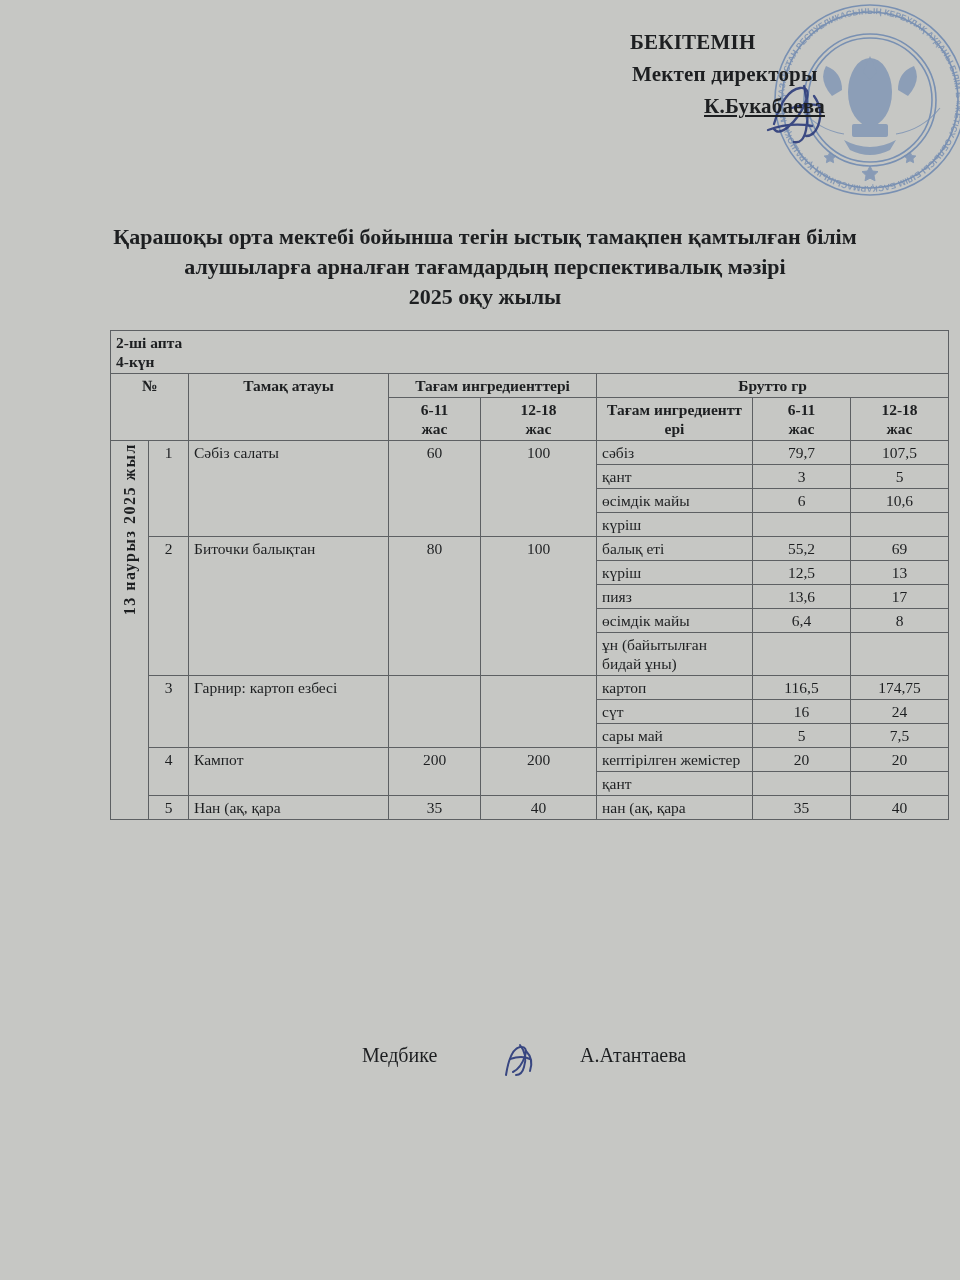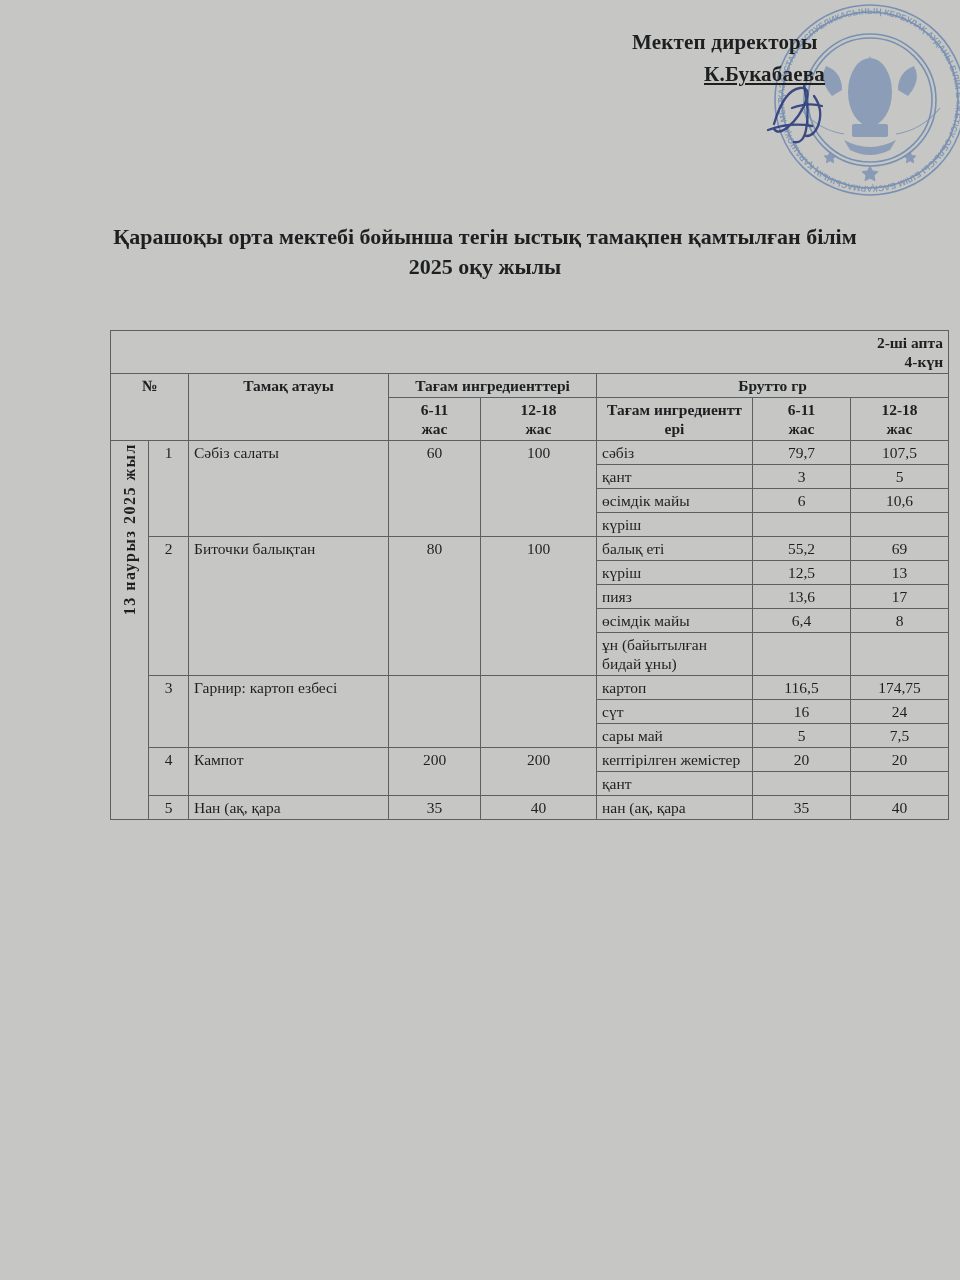--- a/index.html
+++ b/index.html
@@ -147,6 +147,7 @@
 <body>
 
 <div class="approval">
+  <div class="ln1">БЕКІТЕМІН</div>
   <div class="ln2">Мектеп директоры</div>
   <div class="ln3">К.Букабаева</div>
 </div>

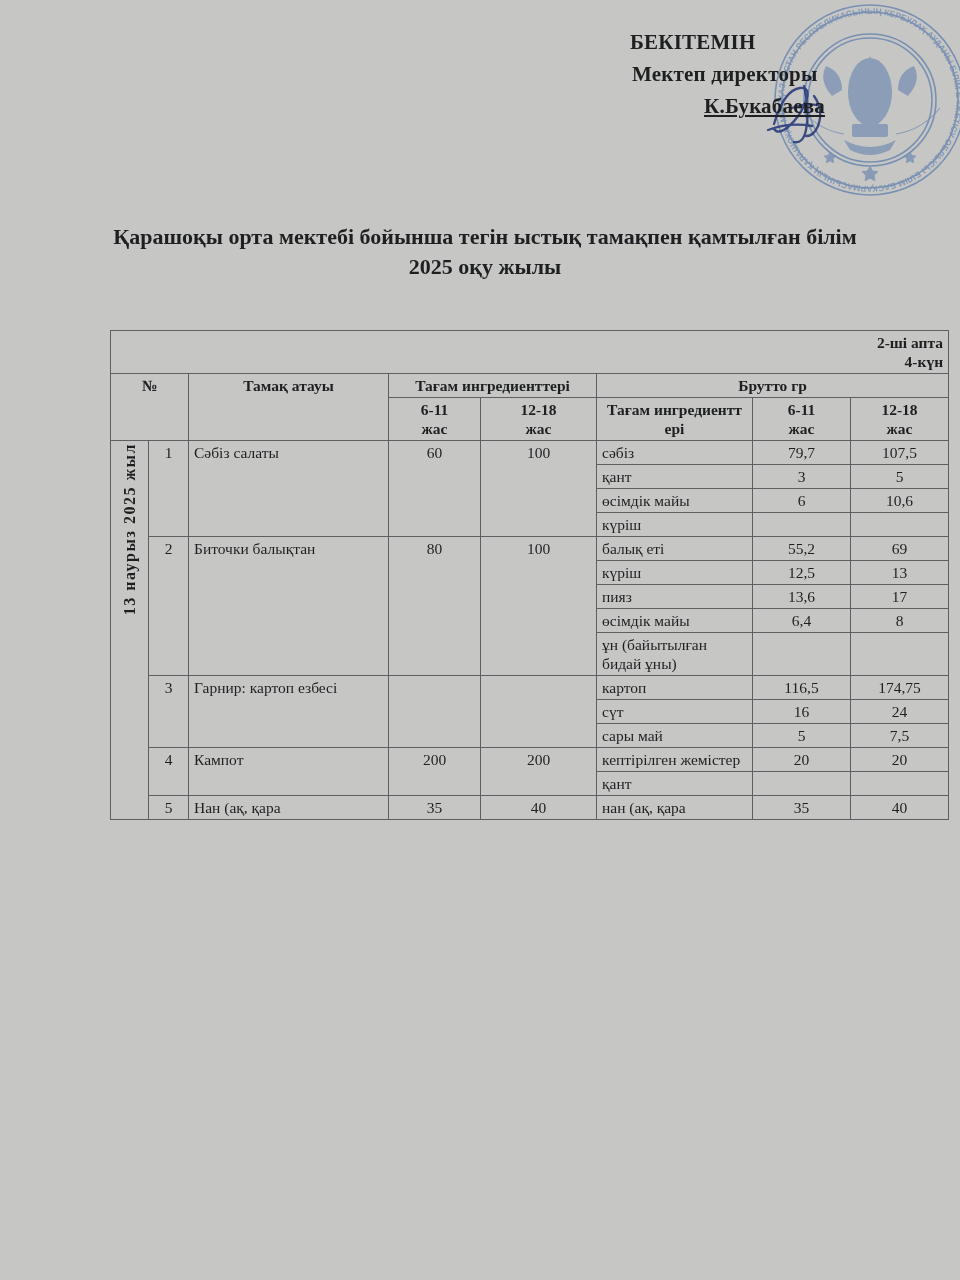--- a/index.html
+++ b/index.html
@@ -198,6 +198,7 @@
 
 <div class="doc-title">
   <div>Қарашоқы орта мектебі бойынша тегін ыстық тамақпен қамтылған білім</div>
+  <div>алушыларға арналған тағамдардың перспективалық мәзірі</div>
   <div>2025 оқу жылы</div>
 </div>
 

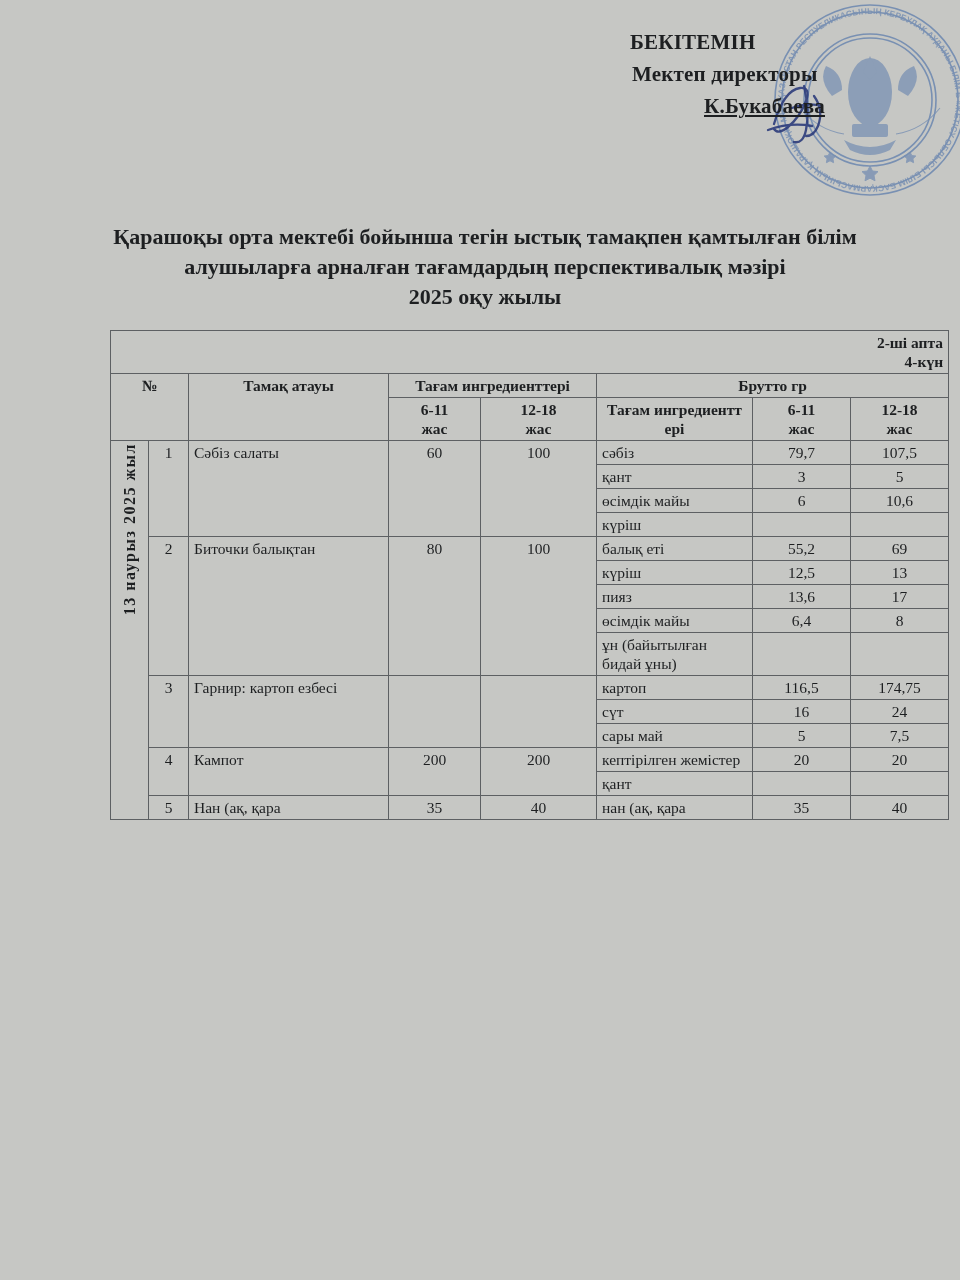--- a/index.html
+++ b/index.html
@@ -83,7 +83,7 @@
     line-height:21px;
   }
   .wk{
-    text-align:right;
+    text-align:left;
     font-weight:bold;
     font-size:16.5px;
     line-height:23px;

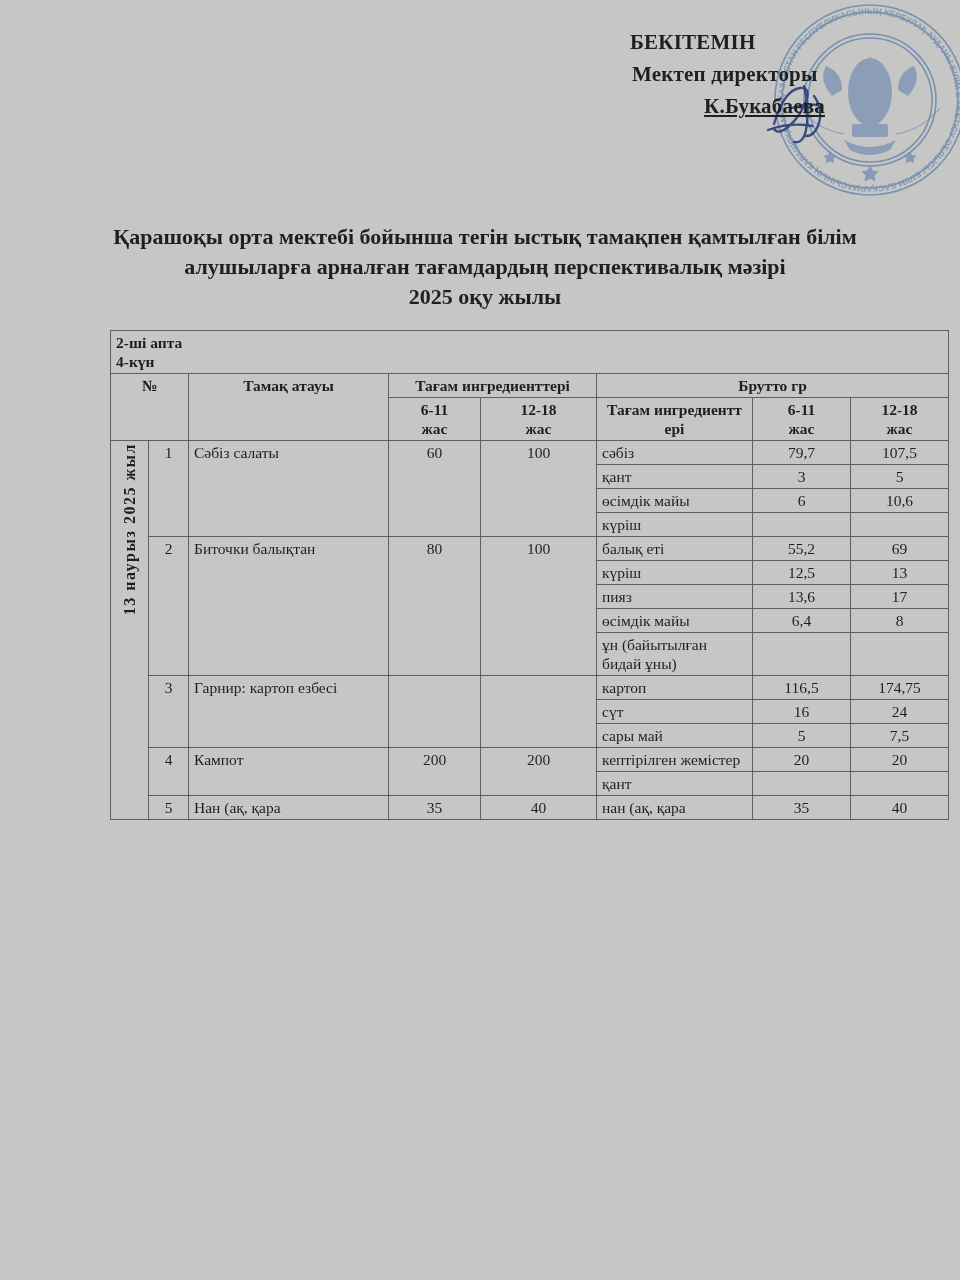--- a/index.html
+++ b/index.html
@@ -343,6 +343,20 @@
 </div>
 
 <div class="footer">
+  <div class="frow">
+    <span class="frole">Медбике</span>
+    <span class="fgap">
+      <svg class="sig-nurse" viewBox="0 0 78 40">
+        <g fill="none" stroke="#29397a" stroke-width="2" stroke-linecap="round">
+          <path d="M14 34 q4 -26 14 -28 q8 -1 5 9 q-4 12 -12 16"></path>
+          <path d="M28 4 q8 10 4 22 q-2 8 -8 8"></path>
+          <path d="M18 18 q12 -4 20 0"></path>
+          <path d="M34 10 q8 8 4 20"></path>
+        </g>
+      </svg>
+    </span>
+    <span class="fname">А.Атантаева</span>
+  </div>
 </div>
 
 </body></html>

